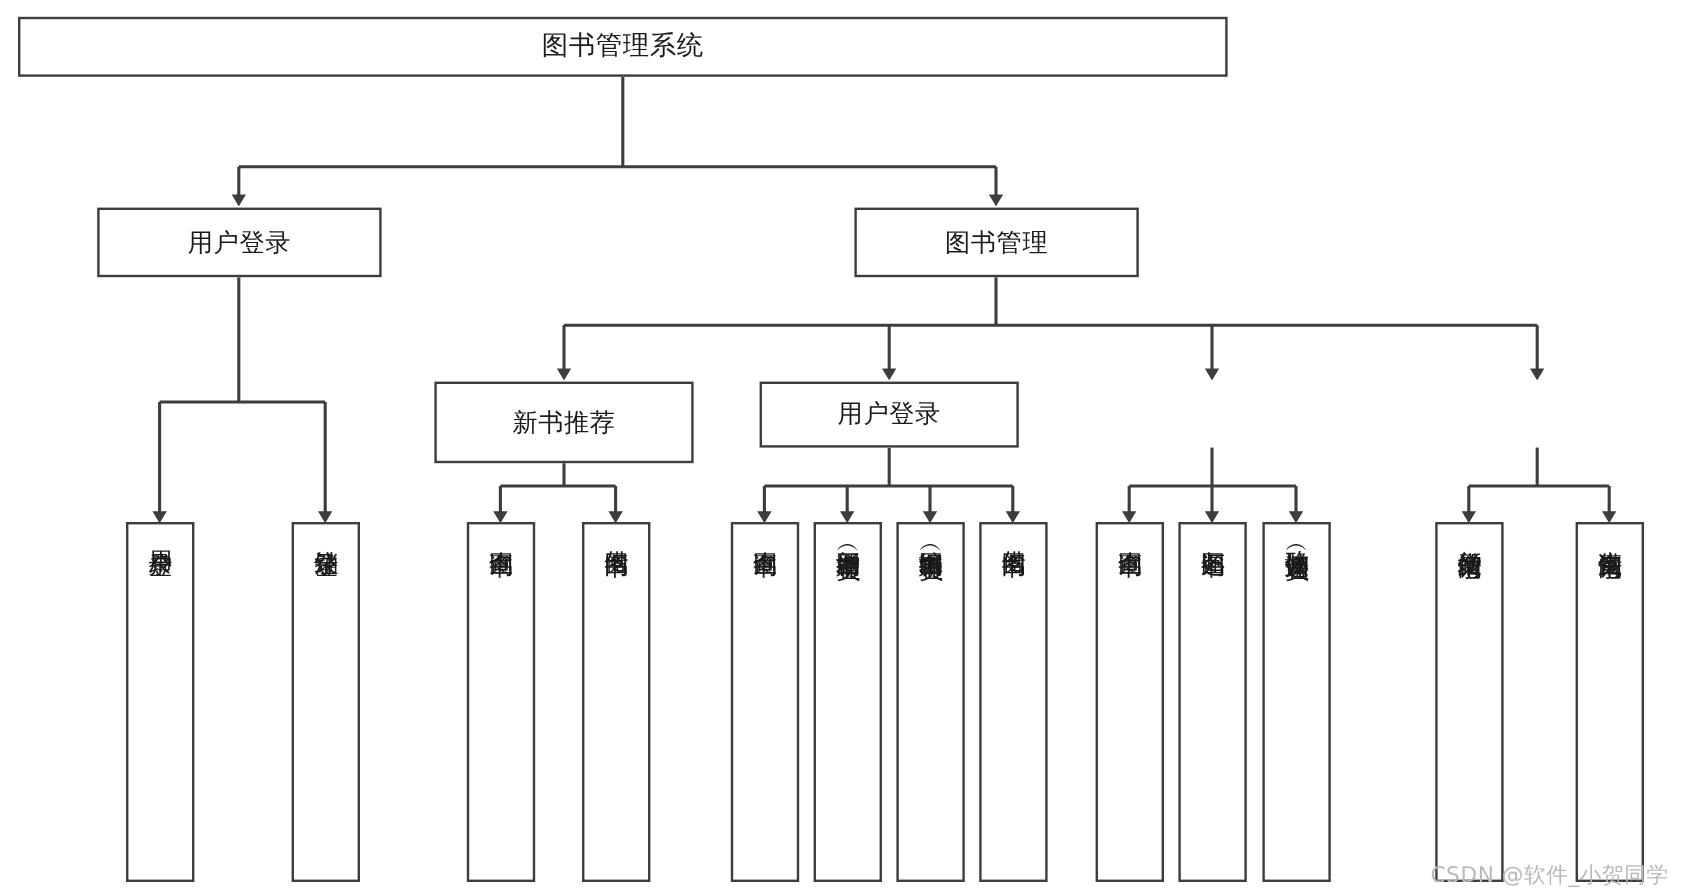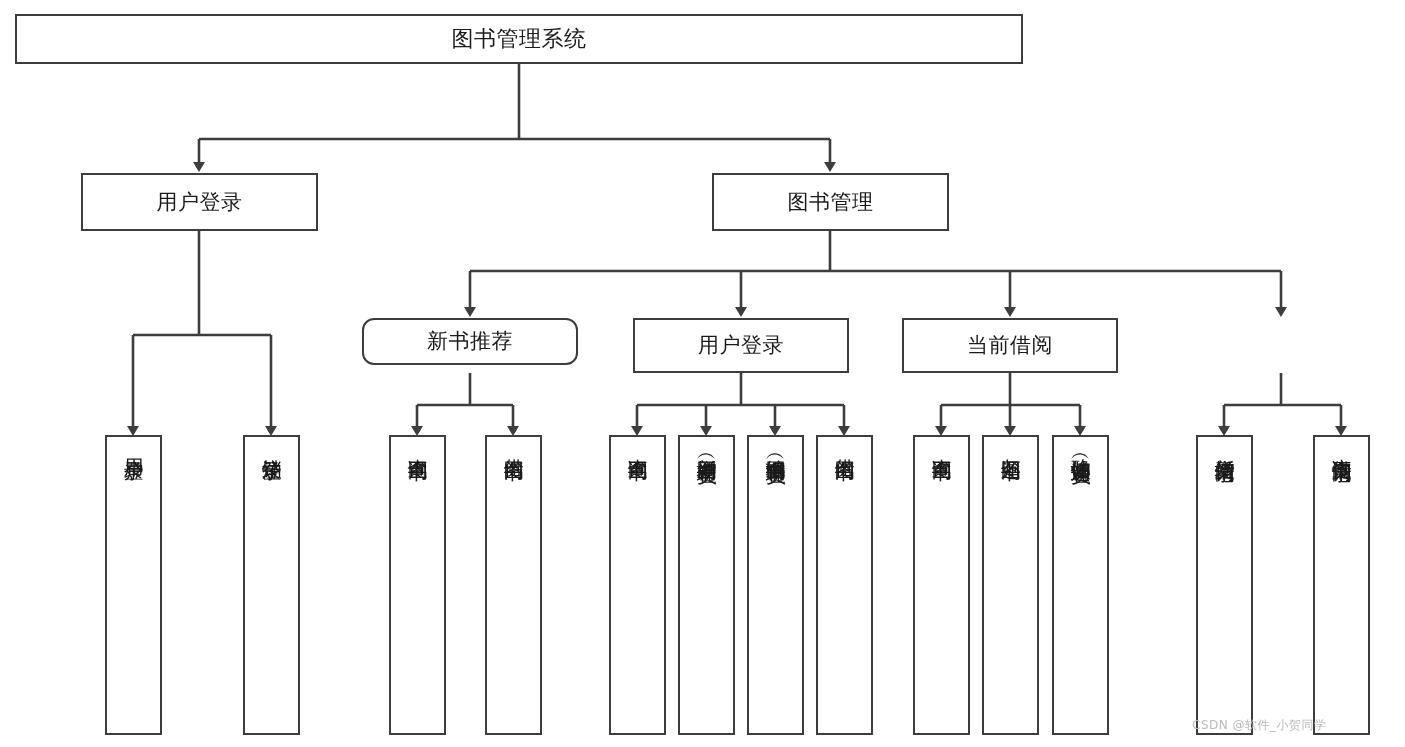--- a/index.html
+++ b/index.html
@@ -135,7 +135,7 @@
     <span class="lbl">图书管理</span>
   </div>
 
-  <div class="node horiz" style="left:362px; top:318px; width:216px; height:47px;border-radius:12px;">
+  <div class="node horiz" style="left:362px; top:318px; width:216px; height:68px;">
     <span class="lbl">新书推荐</span>
   </div>
   <div class="node horiz" style="left:633px; top:318px; width:216px; height:55px;">

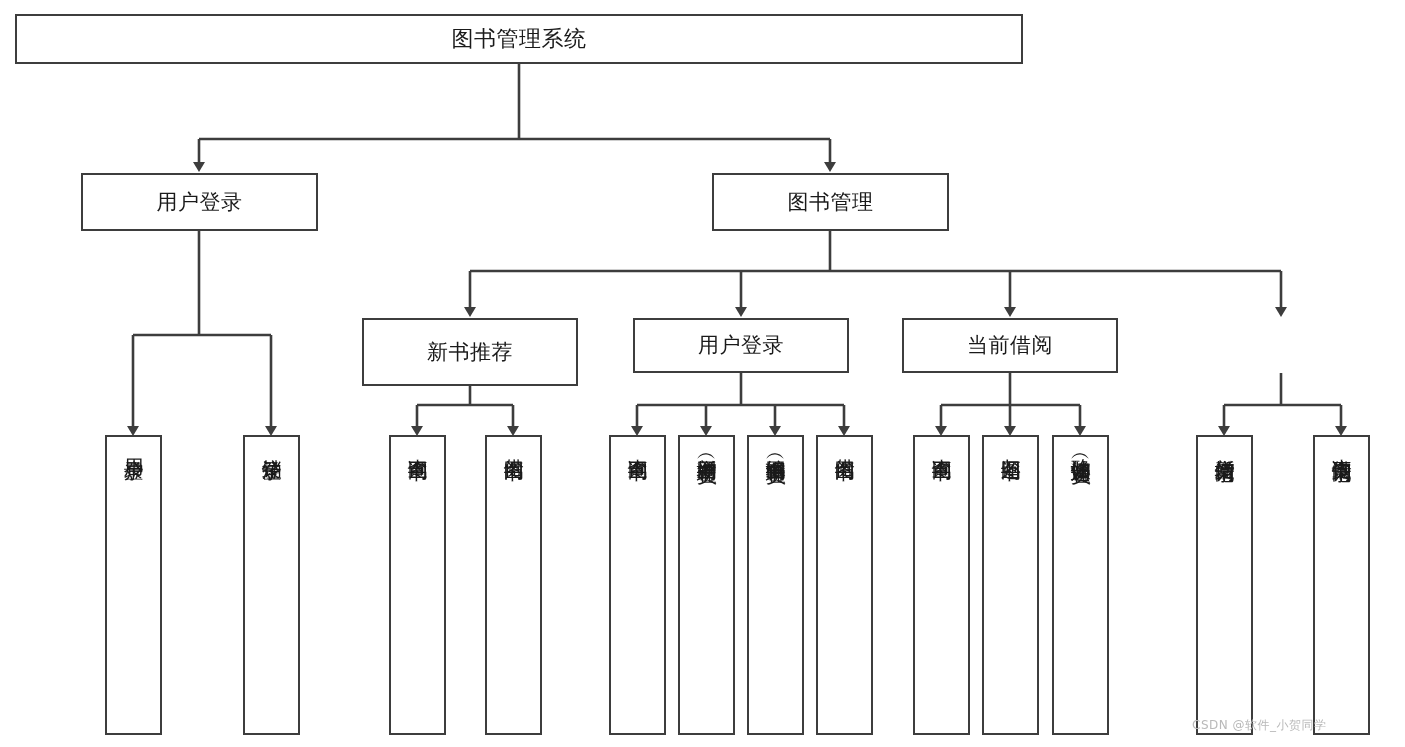--- a/index.html
+++ b/index.html
@@ -141,9 +141,6 @@
   <div class="node horiz" style="left:633px; top:318px; width:216px; height:55px;">
     <span class="lbl">用户登录</span>
   </div>
-  <div class="node horiz" style="left:902px; top:318px; width:216px; height:55px;">
-    <span class="lbl">当前借阅</span>
-  </div>
 
   <div class="node vert" style="left:105px; top:435px; width:57px; height:300px;">
     <span class="lbl">用户登录</span>

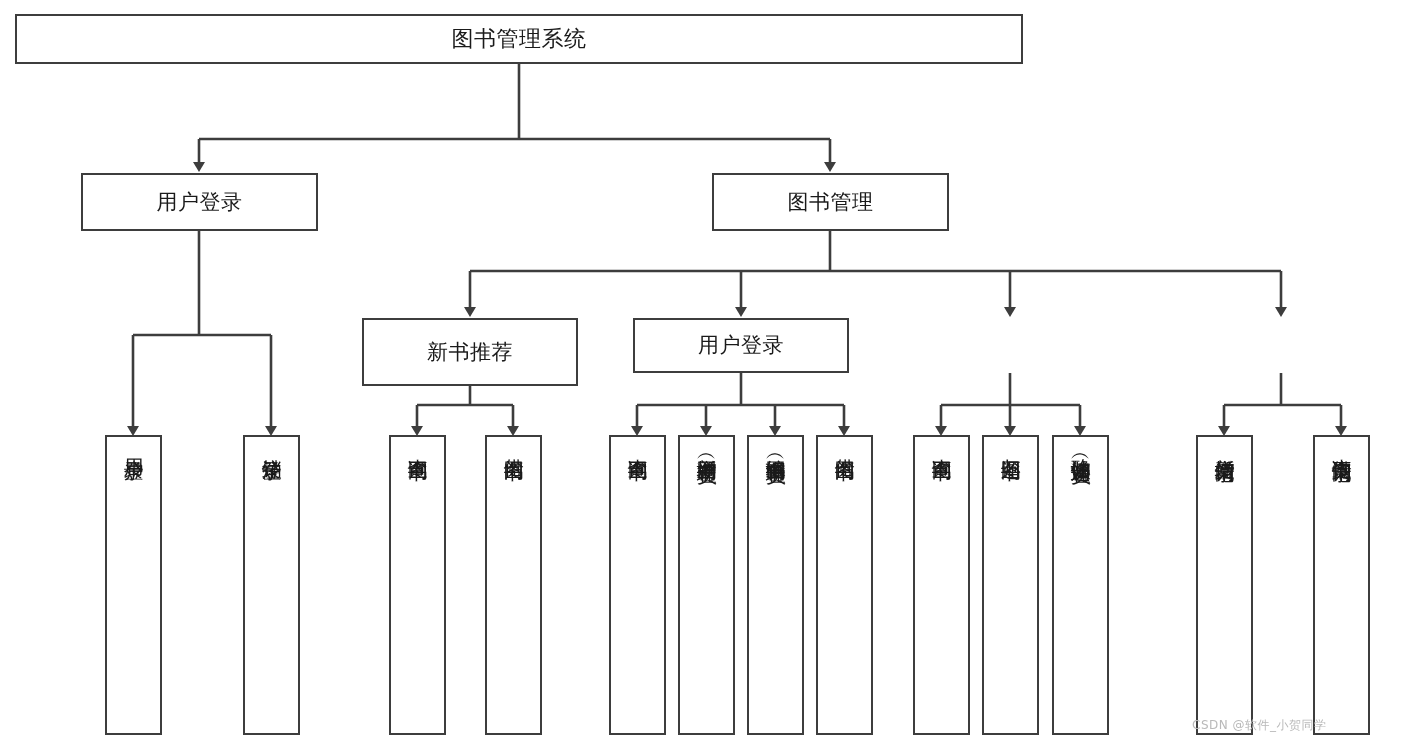--- a/index.html
+++ b/index.html
@@ -62,7 +62,7 @@
   .watermark {
     position: absolute;
     color: #b9b9b9;
-    font-size: 12px;
+    font-size: 18px;
     letter-spacing: 0.5px;
     white-space: nowrap;
   }

